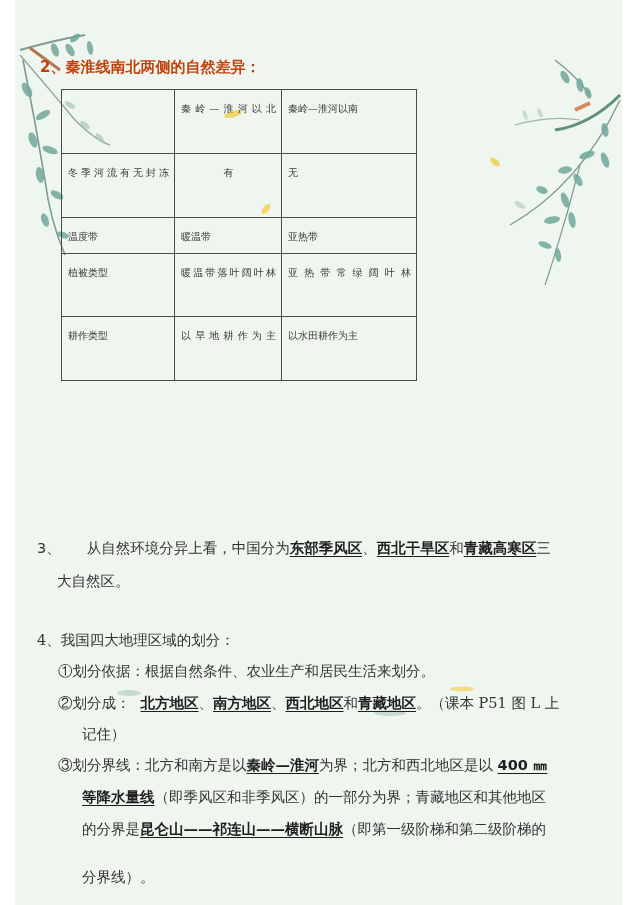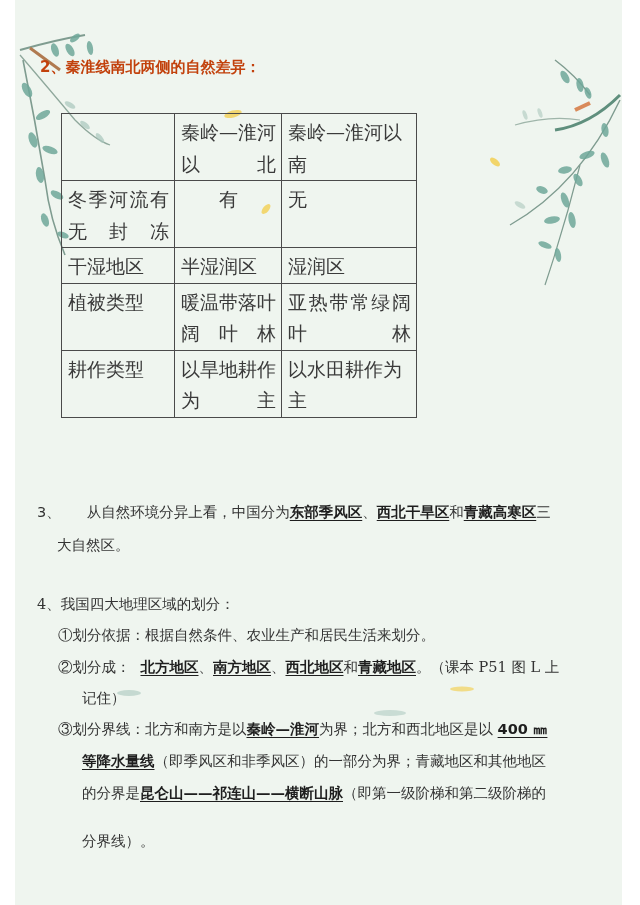--- a/index.html
+++ b/index.html
@@ -8,7 +8,7 @@
   .page { position:absolute; left:15px; top:0; width:607px; height:905px; background:#eff5ef; }
   .abs { position:absolute; white-space:nowrap; }
   .h2 { left:40px; top:58px; font-family:"DejaVu Sans","Liberation Sans",sans-serif; font-weight:bold; font-size:15px; color:#c2410c; }
-  table.cmp { position:absolute; left:61px; top:89px; border-collapse:collapse; font-size:19px; color:#3a3a3a;margin-top:24px; }
+  table.cmp { position:absolute; left:61px; top:89px; border-collapse:collapse; font-size:10px; color:#3a3a3a; }
   table.cmp td { border:1.4px solid #4a4a4a; vertical-align:top; padding:3px 5px 0 6px; line-height:31.5px; white-space:normal; word-break:break-all; }
   .c1 { width:101px; } .c2 { width:95px; } .c3 { width:123px; }
   .just { text-align:justify; text-align-last:justify; }

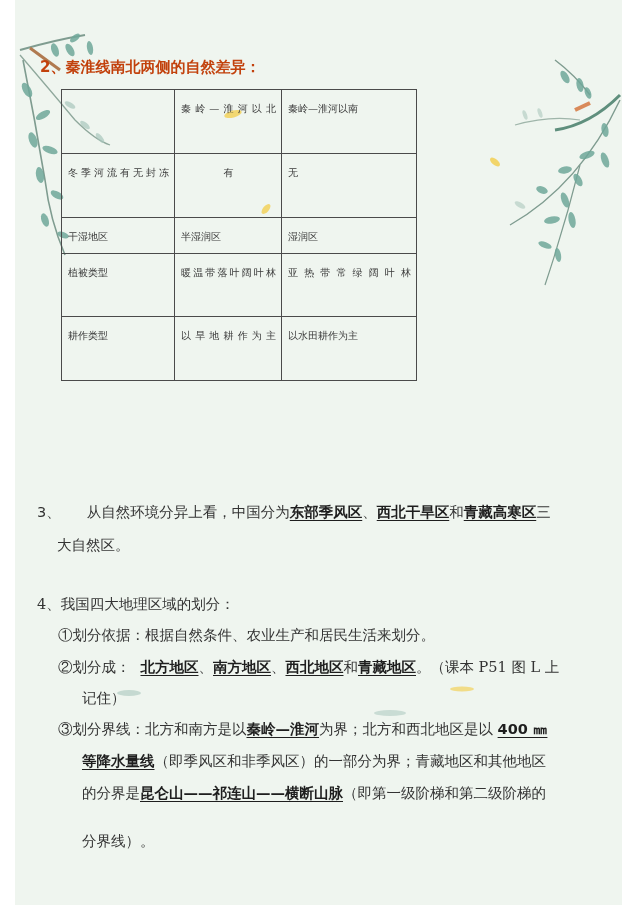--- a/index.html
+++ b/index.html
@@ -112,6 +112,11 @@
     <td class="c2 center">有</td>
     <td class="c3">无</td>
   </tr>
+  <tr style="height:31px">
+    <td class="c1">温度带</td>
+    <td class="c2">暖温带</td>
+    <td class="c3">亚热带</td>
+  </tr>
   <tr style="height:32px">
     <td class="c1">干湿地区</td>
     <td class="c2">半湿润区</td>

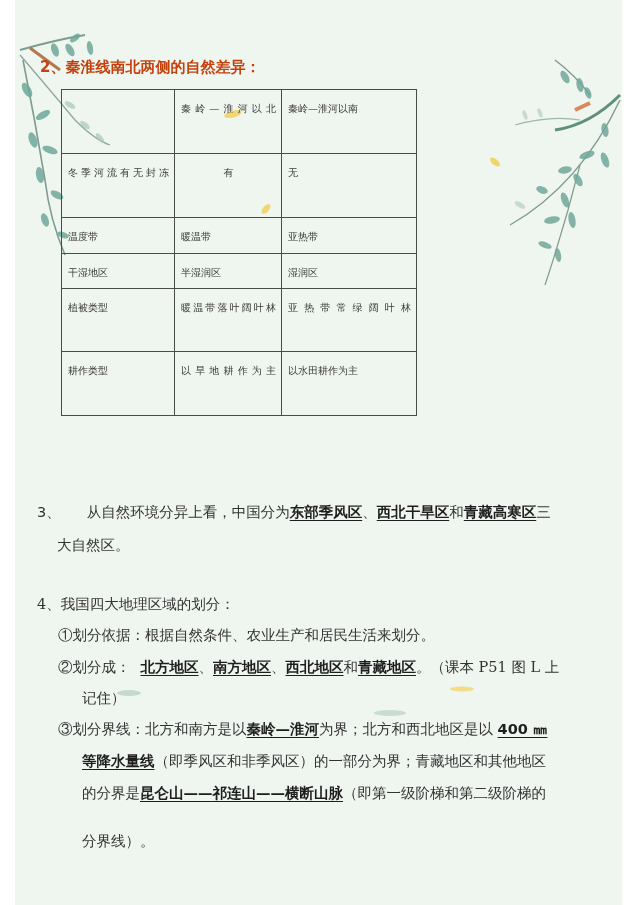--- a/index.html
+++ b/index.html
@@ -117,11 +117,6 @@
     <td class="c2">暖温带</td>
     <td class="c3">亚热带</td>
   </tr>
-  <tr style="height:32px">
-    <td class="c1">干湿地区</td>
-    <td class="c2">半湿润区</td>
-    <td class="c3">湿润区</td>
-  </tr>
   <tr style="height:63px">
     <td class="c1">植被类型</td>
     <td class="c2 just">暖温带落叶阔叶林</td>

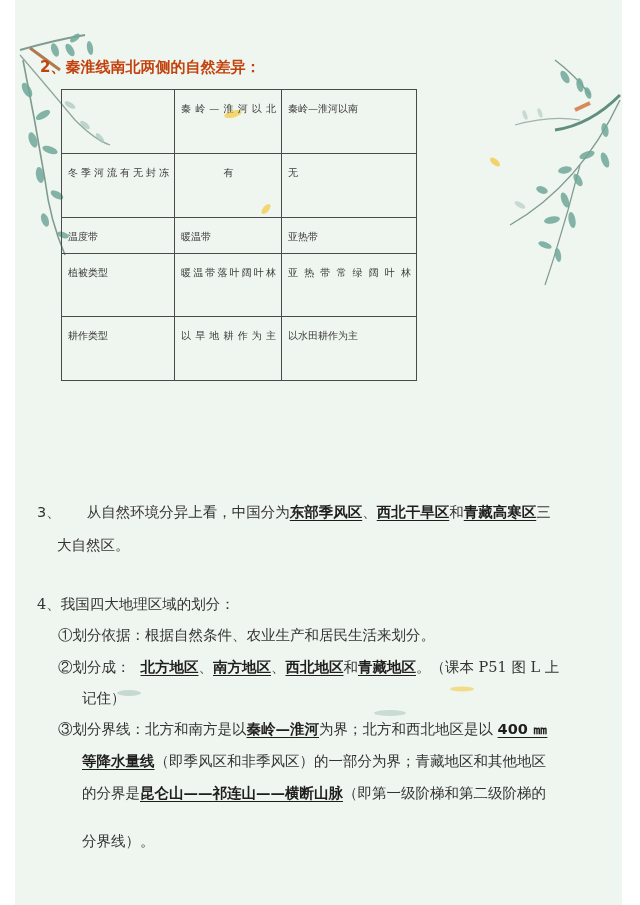--- a/index.html
+++ b/index.html
@@ -13,7 +13,7 @@
   .c1 { width:101px; } .c2 { width:95px; } .c3 { width:123px; }
   .just { text-align:justify; text-align-last:justify; }
   .center { text-align:center; }
-  .para { font-size:14.5px; color:#333; line-height:32px; }
+  .para { font-size:14.5px; color:#333; line-height:32px;margin-top:36px; }
   .u { text-decoration:underline; text-underline-offset:3px; font-weight:bold; font-family:"DejaVu Sans","Liberation Sans",sans-serif; color:#1e1e1e; }
   .num { font-family:"DejaVu Sans","Liberation Sans",sans-serif; }
   .deco { position:absolute; }

